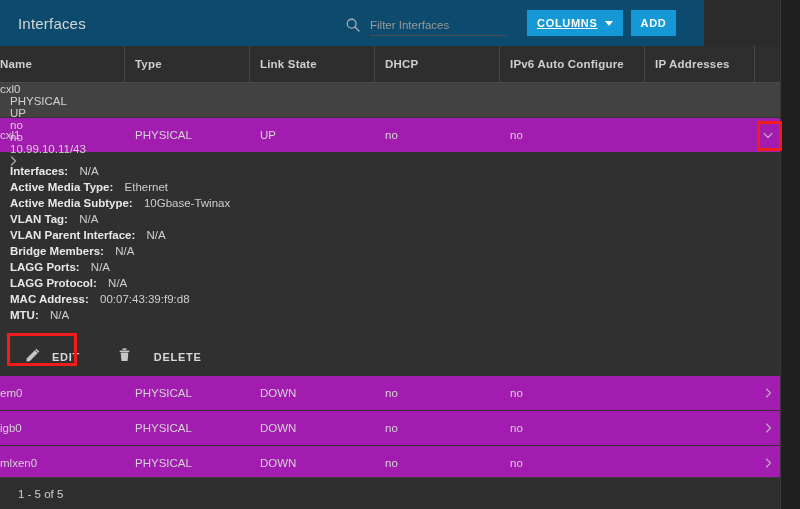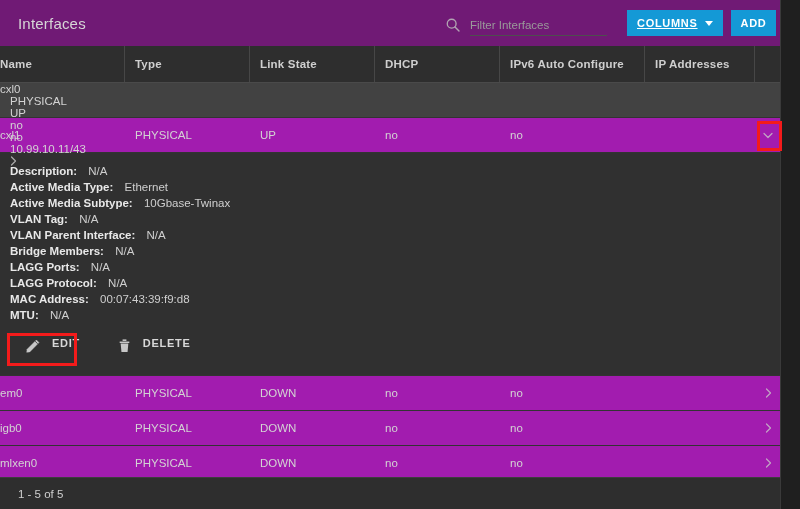--- a/index.html
+++ b/index.html
@@ -23,9 +23,9 @@
   .topbar {
     position: absolute;
     left: 0; top: 0;
-    width: 780px;
+    width: 704px;
     height: 46px;
-    background: #701a75;
+    background: #0c4a6e;
     display: flex;
     align-items: center;
   }

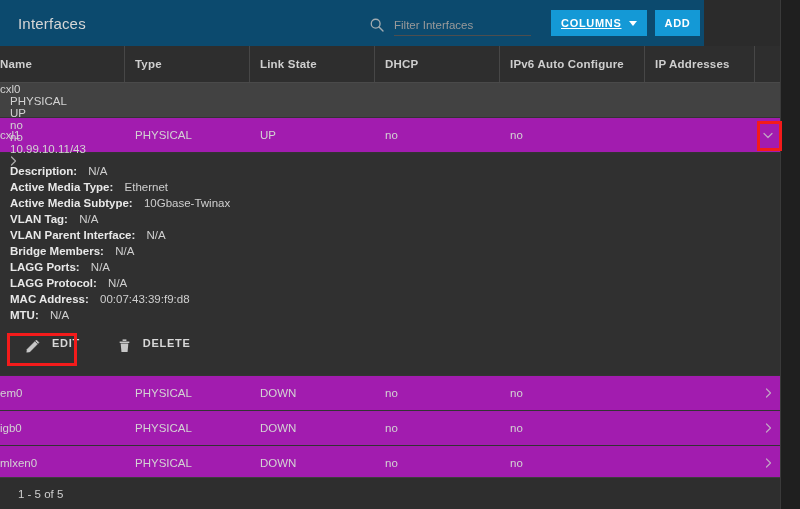--- a/index.html
+++ b/index.html
@@ -39,7 +39,7 @@
     margin-left: auto;
     display: flex;
     align-items: center;
-    margin-right: 4px;
+    margin-right: 28px;
     justify-content: flex-end;
   }
 

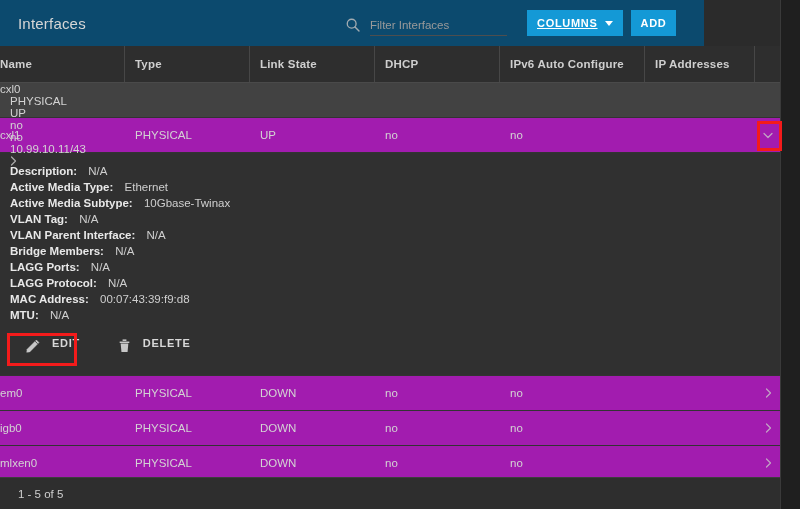--- a/index.html
+++ b/index.html
@@ -291,7 +291,7 @@
 
     <div class="detail">
       <div class="detail-line">
-        <span class="lbl">Description:</span>
+        <span class="lbl">Interfaces:</span>
         <span class="val">N/A</span>
       </div>
       <div class="detail-line">

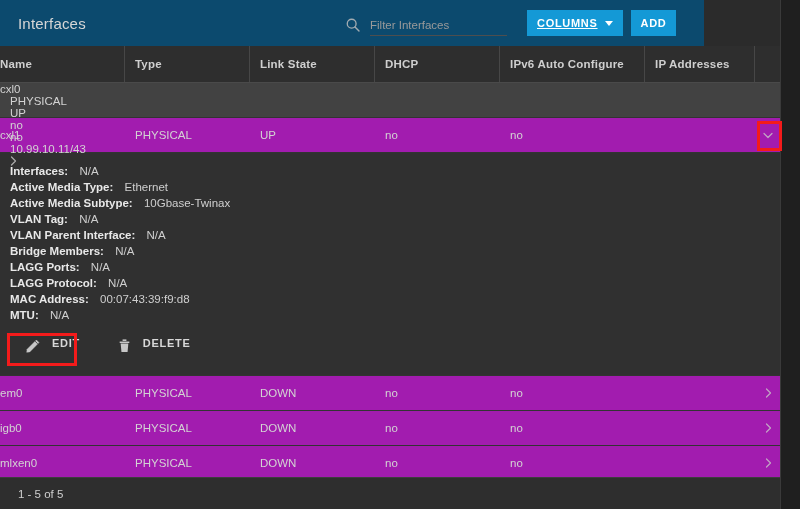--- a/index.html
+++ b/index.html
@@ -169,7 +169,7 @@
   }
   .action {
     display: flex;
-    align-items: flex-start;
+    align-items: flex-end;
     height: 26px;
     cursor: pointer;
     padding: 0 8px;

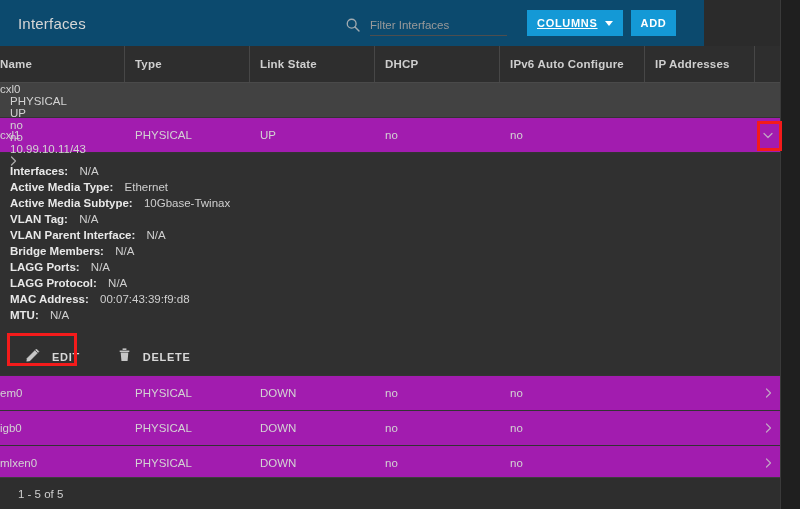--- a/index.html
+++ b/index.html
@@ -175,7 +175,7 @@
     padding: 0 8px;
   }
   .action-edit { margin-left: 7px; }
-  .action-delete { margin-left: 20px; }
+  .action-delete { margin-left: 20px; gap: 11px; }
   .action .glyph { width: 17px; height: 17px; margin-right: 10px; opacity: .9; }
   .action .txt {
     font-size: 11px;

